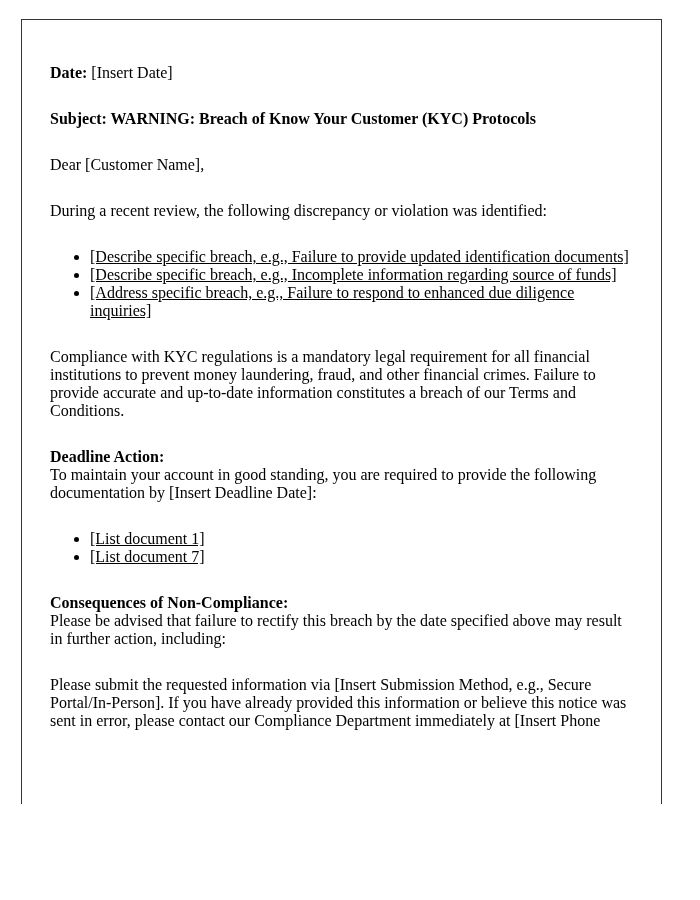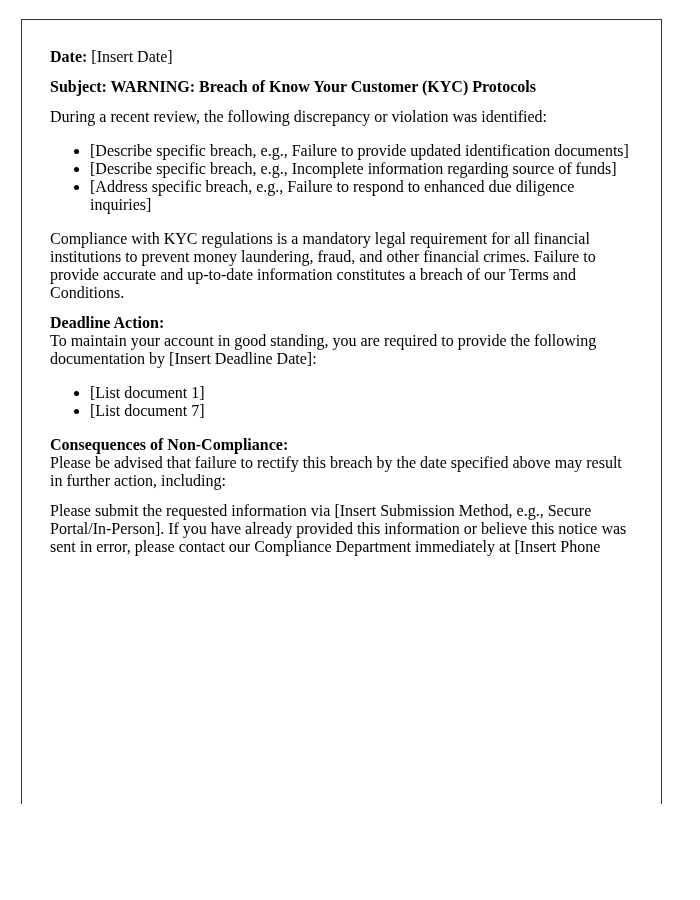--- a/index.html
+++ b/index.html
@@ -31,7 +31,7 @@
     line-height: 18px;
   }
   .letter-box p {
-    margin: 12px 0;
+    margin: 28px 0;
   }
   .letter-box ul {
     margin: 16px 0;

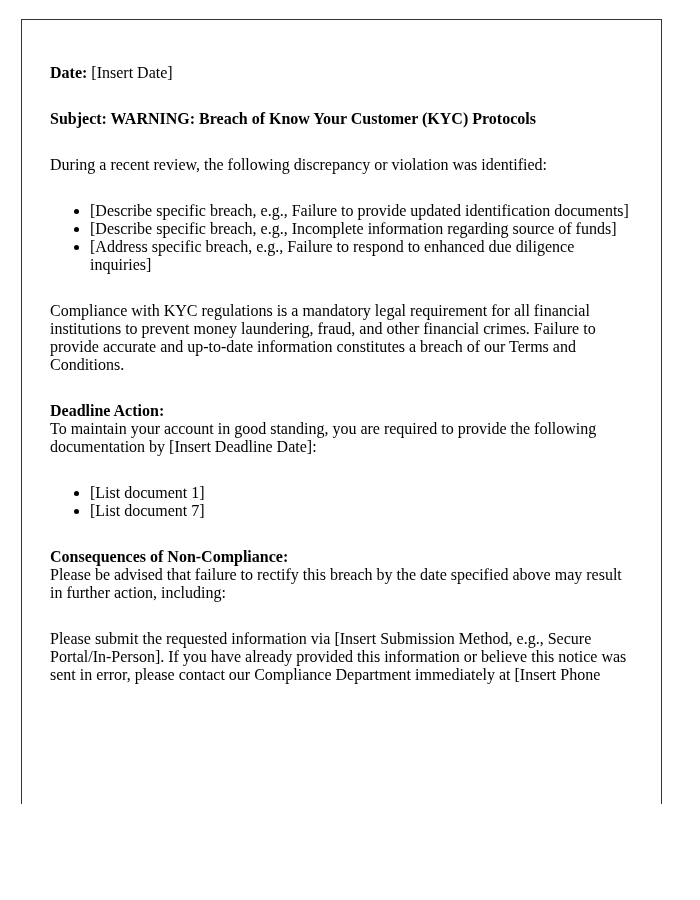--- a/index.html
+++ b/index.html
@@ -53,6 +53,7 @@
 
   <p><strong>Subject: WARNING: Breach of Know Your Customer (KYC) Protocols</strong></p>
 
+  <p>Dear [Customer Name],</p>
 
 
   <p>During a recent review, the following discrepancy or violation was identified:</p>

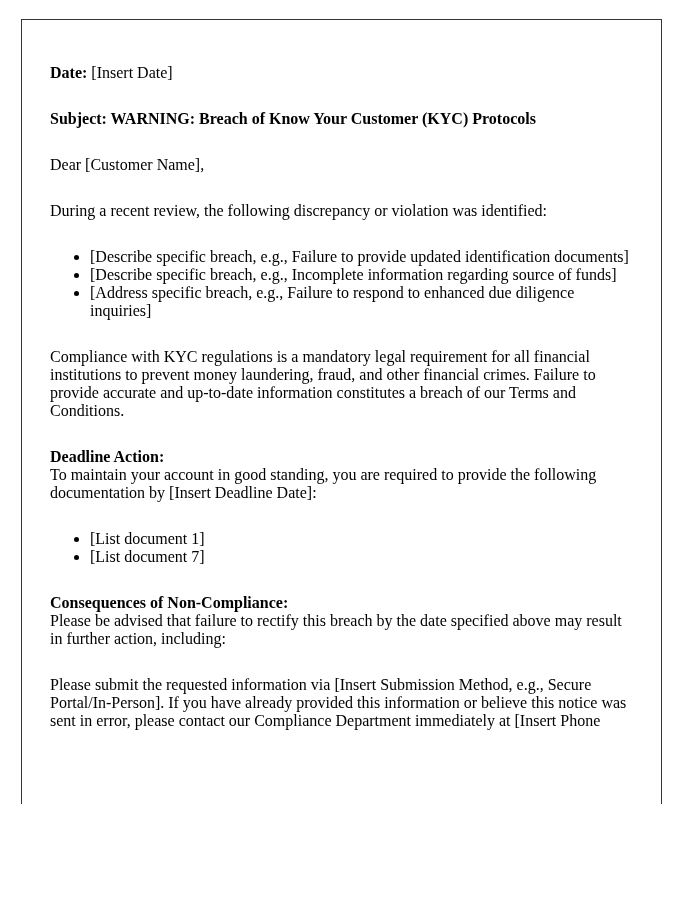--- a/index.html
+++ b/index.html
@@ -37,6 +37,7 @@
     margin: 16px 0;
     padding-left: 40px;
     list-style-type: disc;
+    text-decoration: underline;
   }
   .letter-box li {
     margin: 0;

